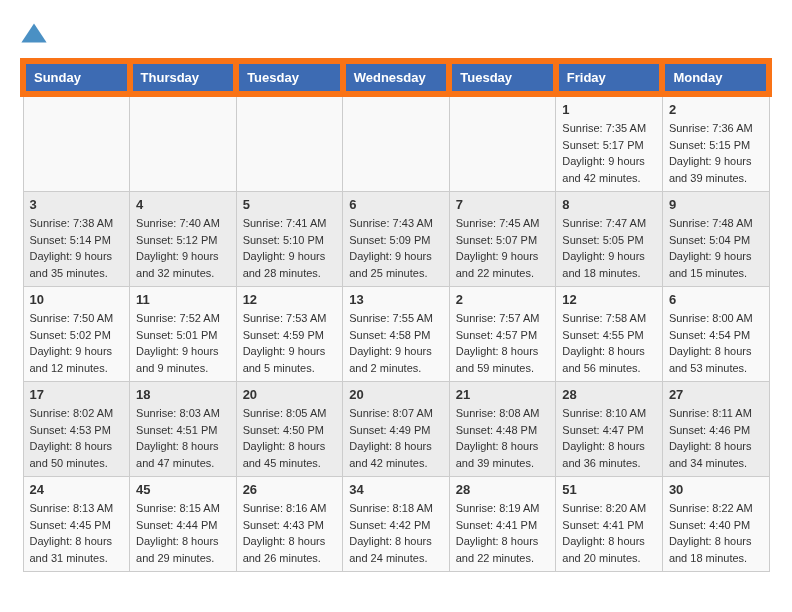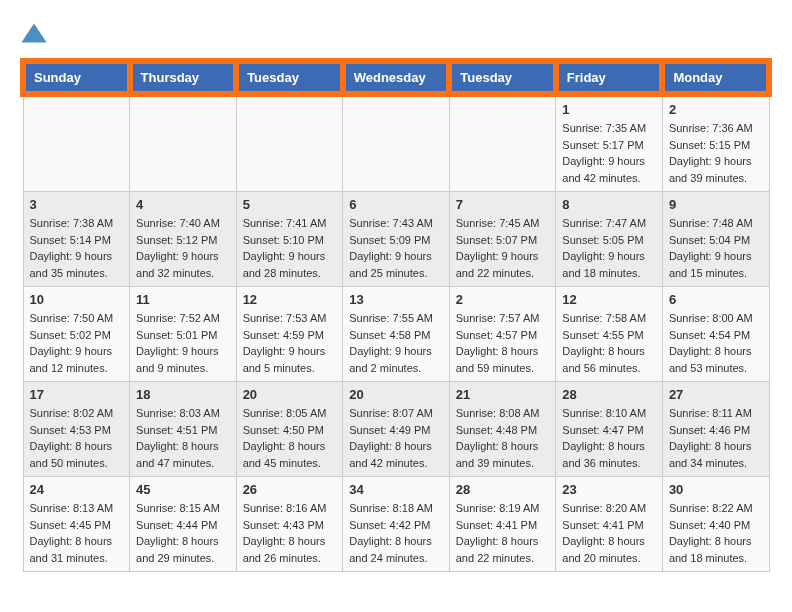--- a/index.html
+++ b/index.html
@@ -245,7 +245,7 @@
           <div class="day-info">Sunrise: 8:19 AM<br>Sunset: 4:41 PM<br>Daylight: 8 hours and 22 minutes.</div>
         </td>
         <td>
-          <span class="day-number">23</span>
+          <span class="day-number">51</span>
           <div class="day-info">Sunrise: 8:20 AM<br>Sunset: 4:41 PM<br>Daylight: 8 hours and 20 minutes.</div>
         </td>
         <td>

